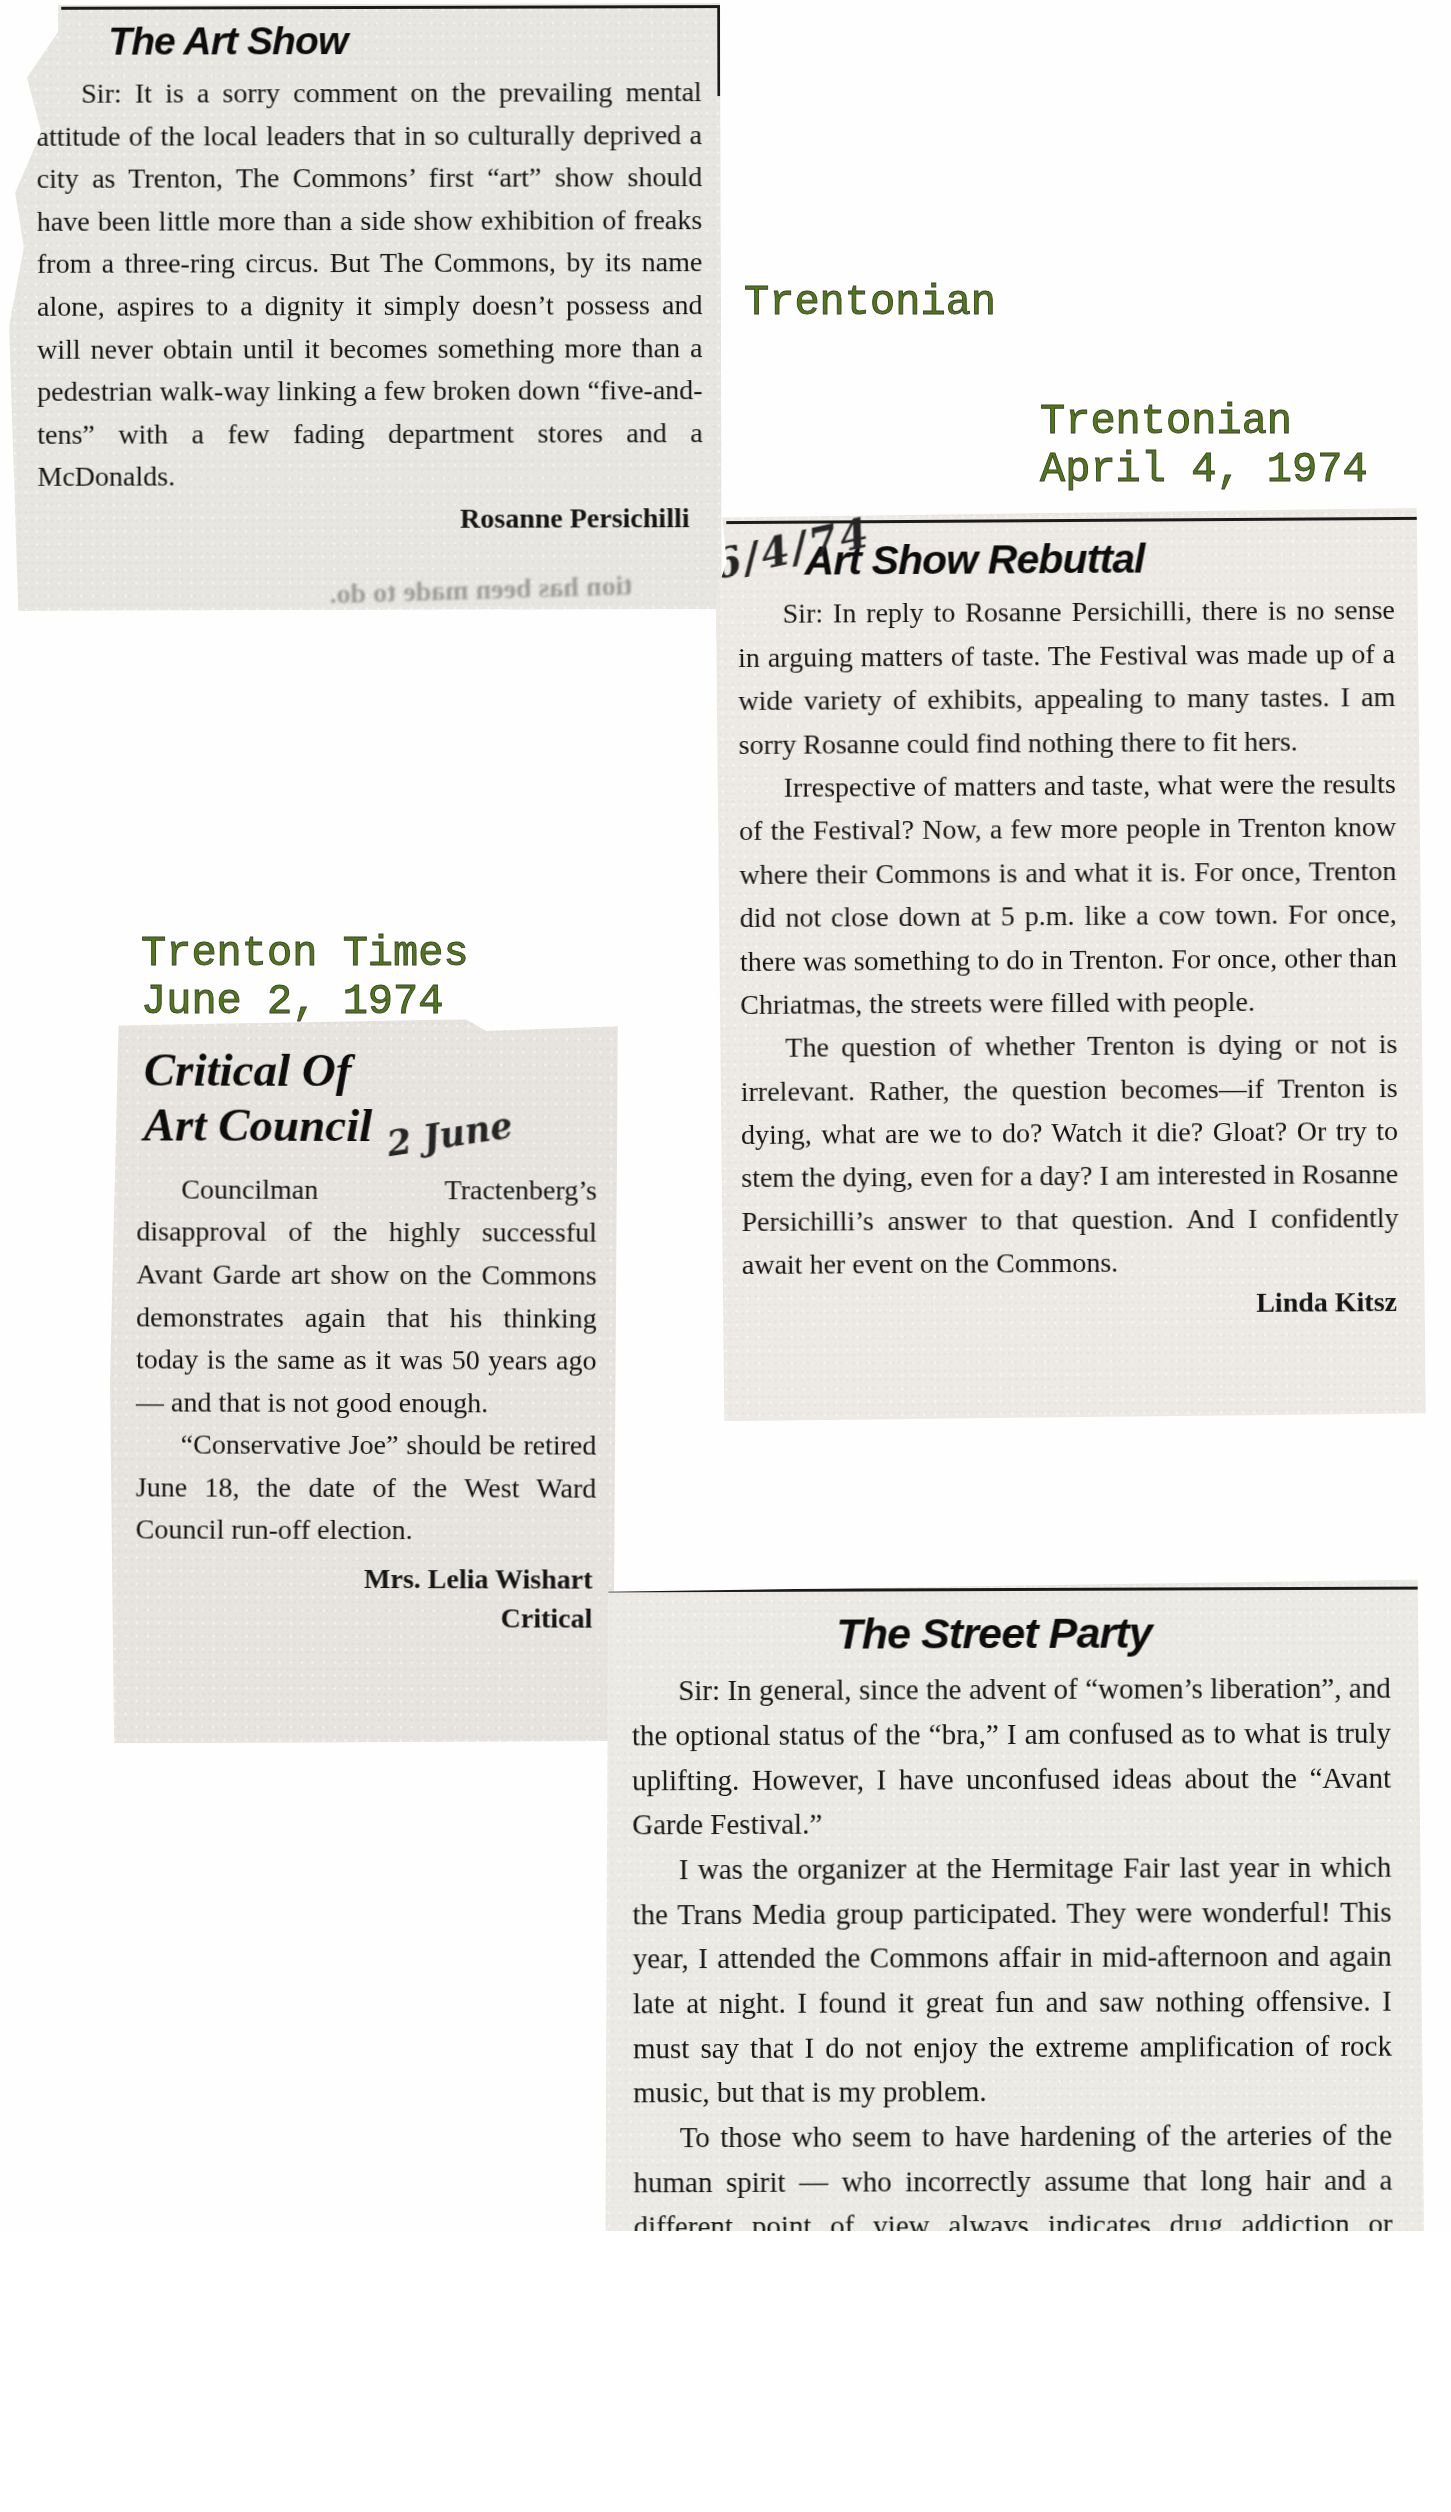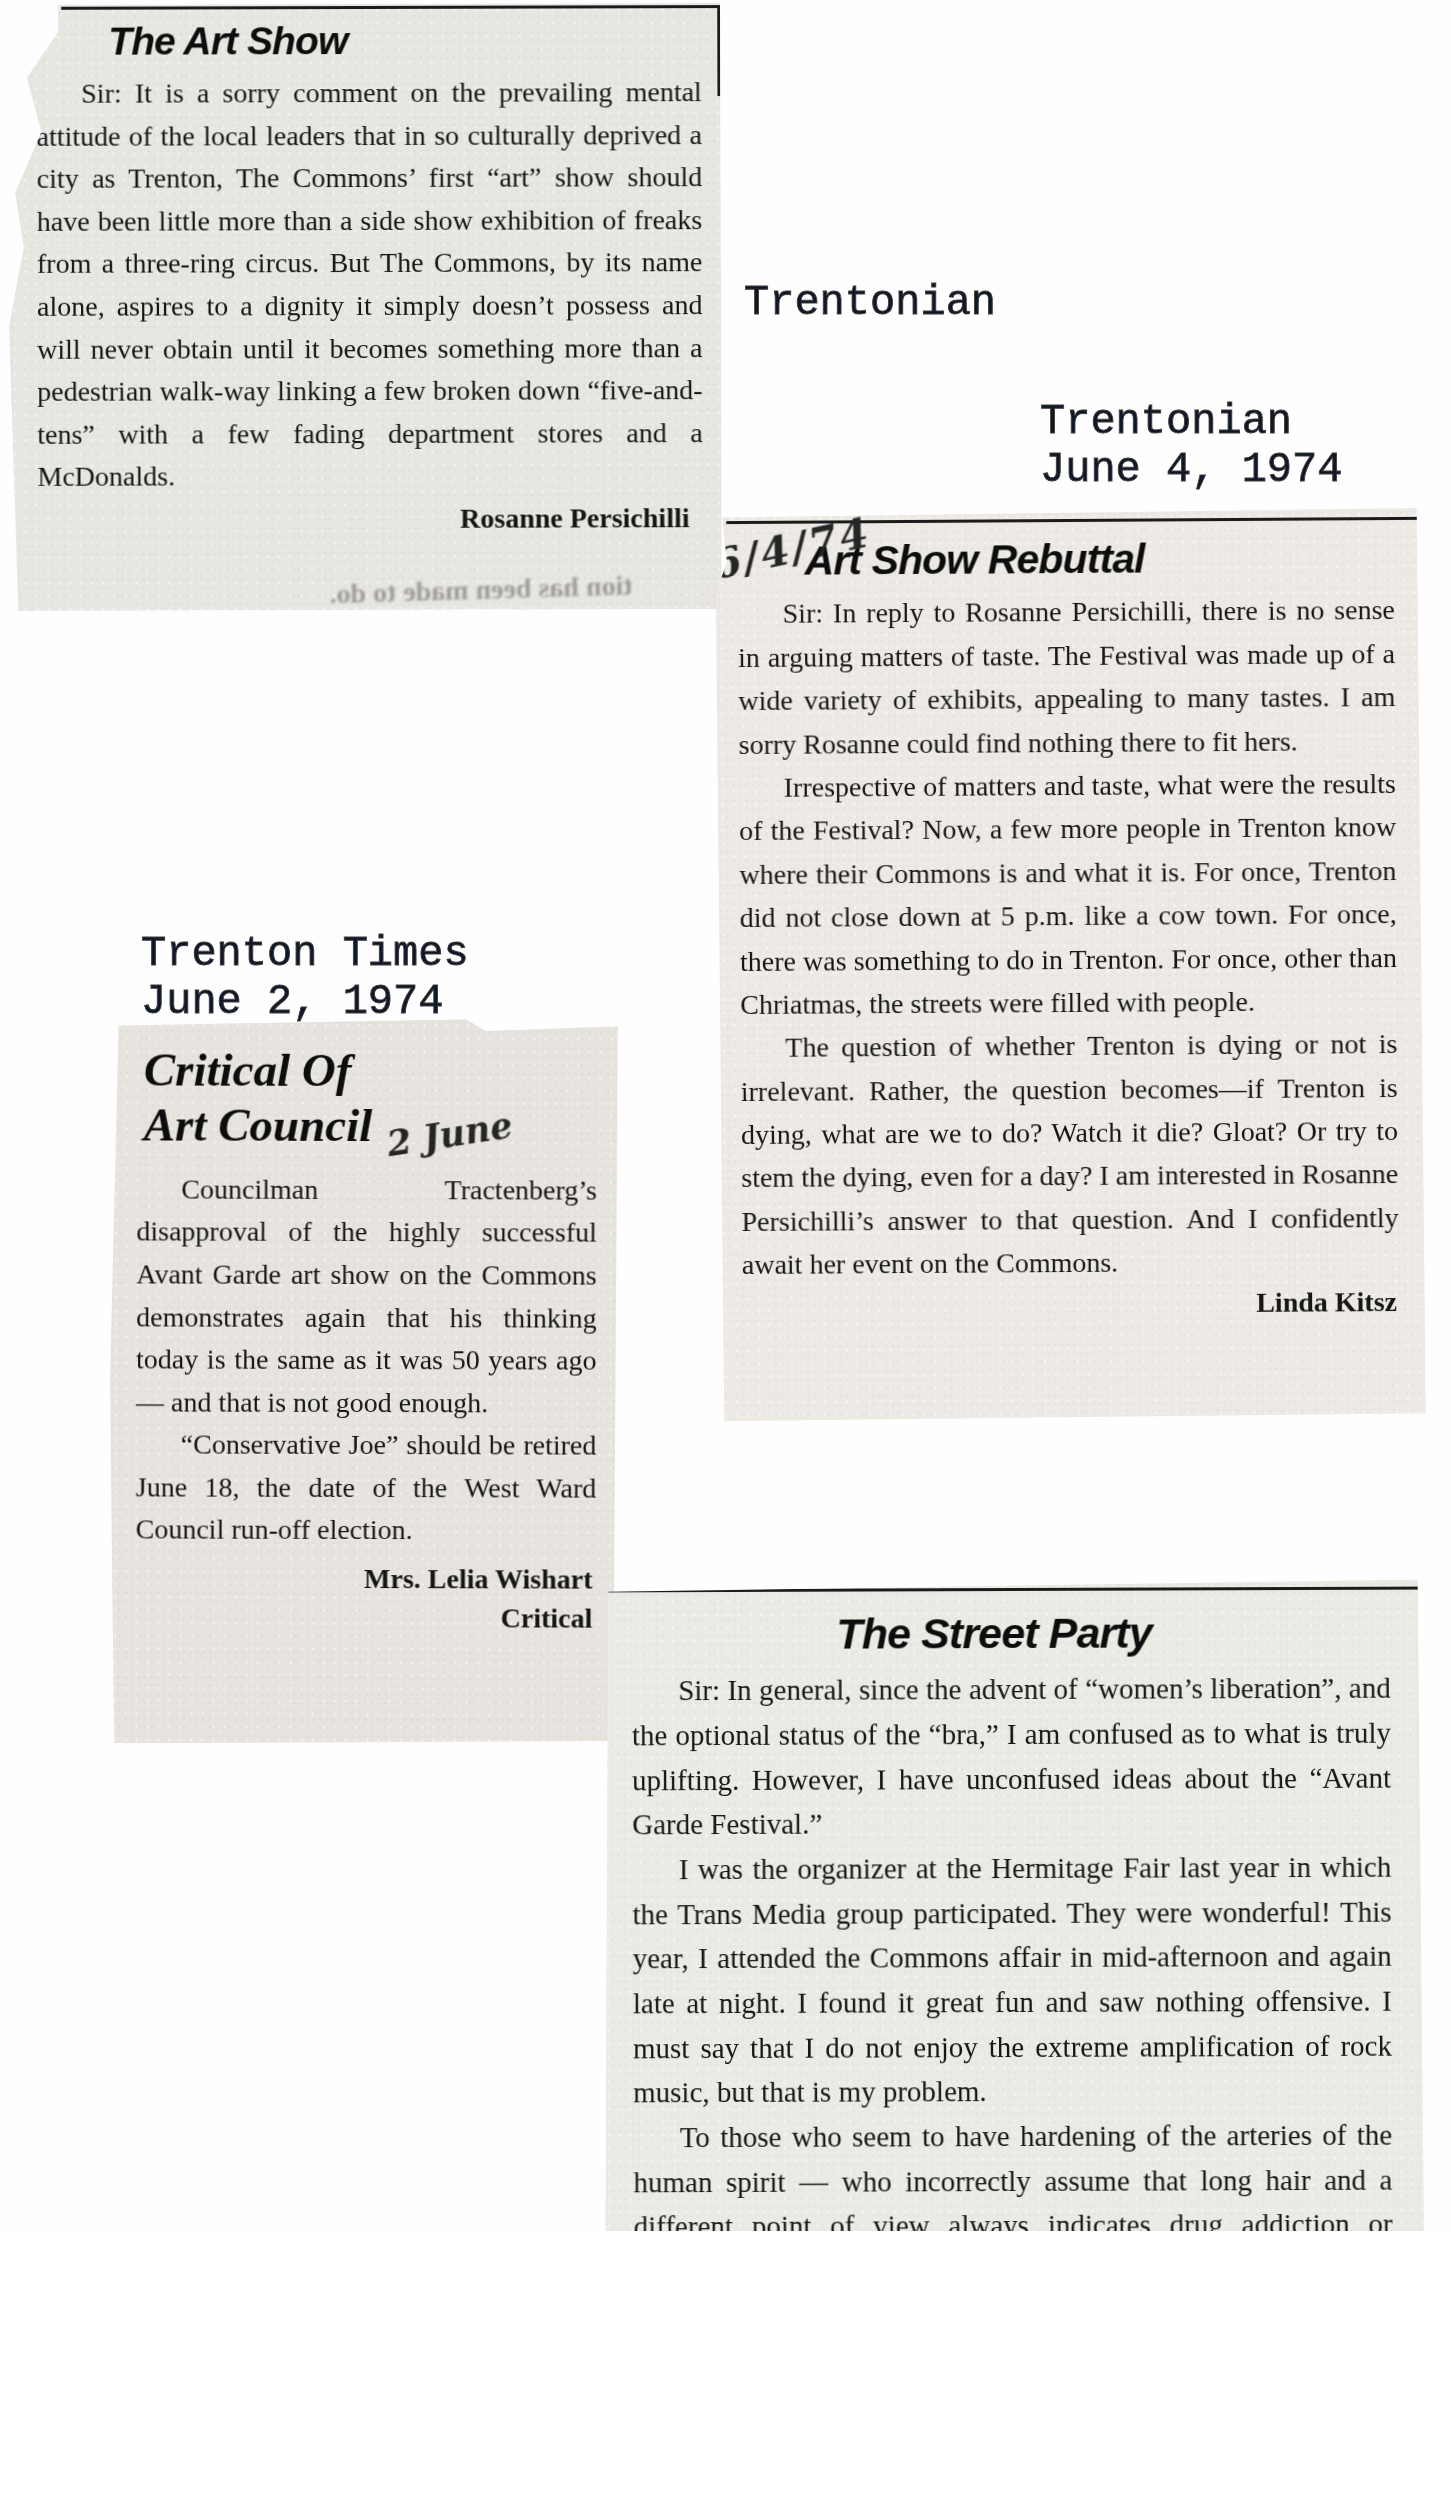--- a/index.html
+++ b/index.html
@@ -52,7 +52,7 @@
     position:absolute;
     font-family:"Liberation Mono","DejaVu Sans Mono",monospace;
     font-size:42px;line-height:48px;
-    color:#0f172a;
+    color:#4d7c0f;
     -webkit-text-stroke:0.9px #3f3c38;
     white-space:pre;
   }

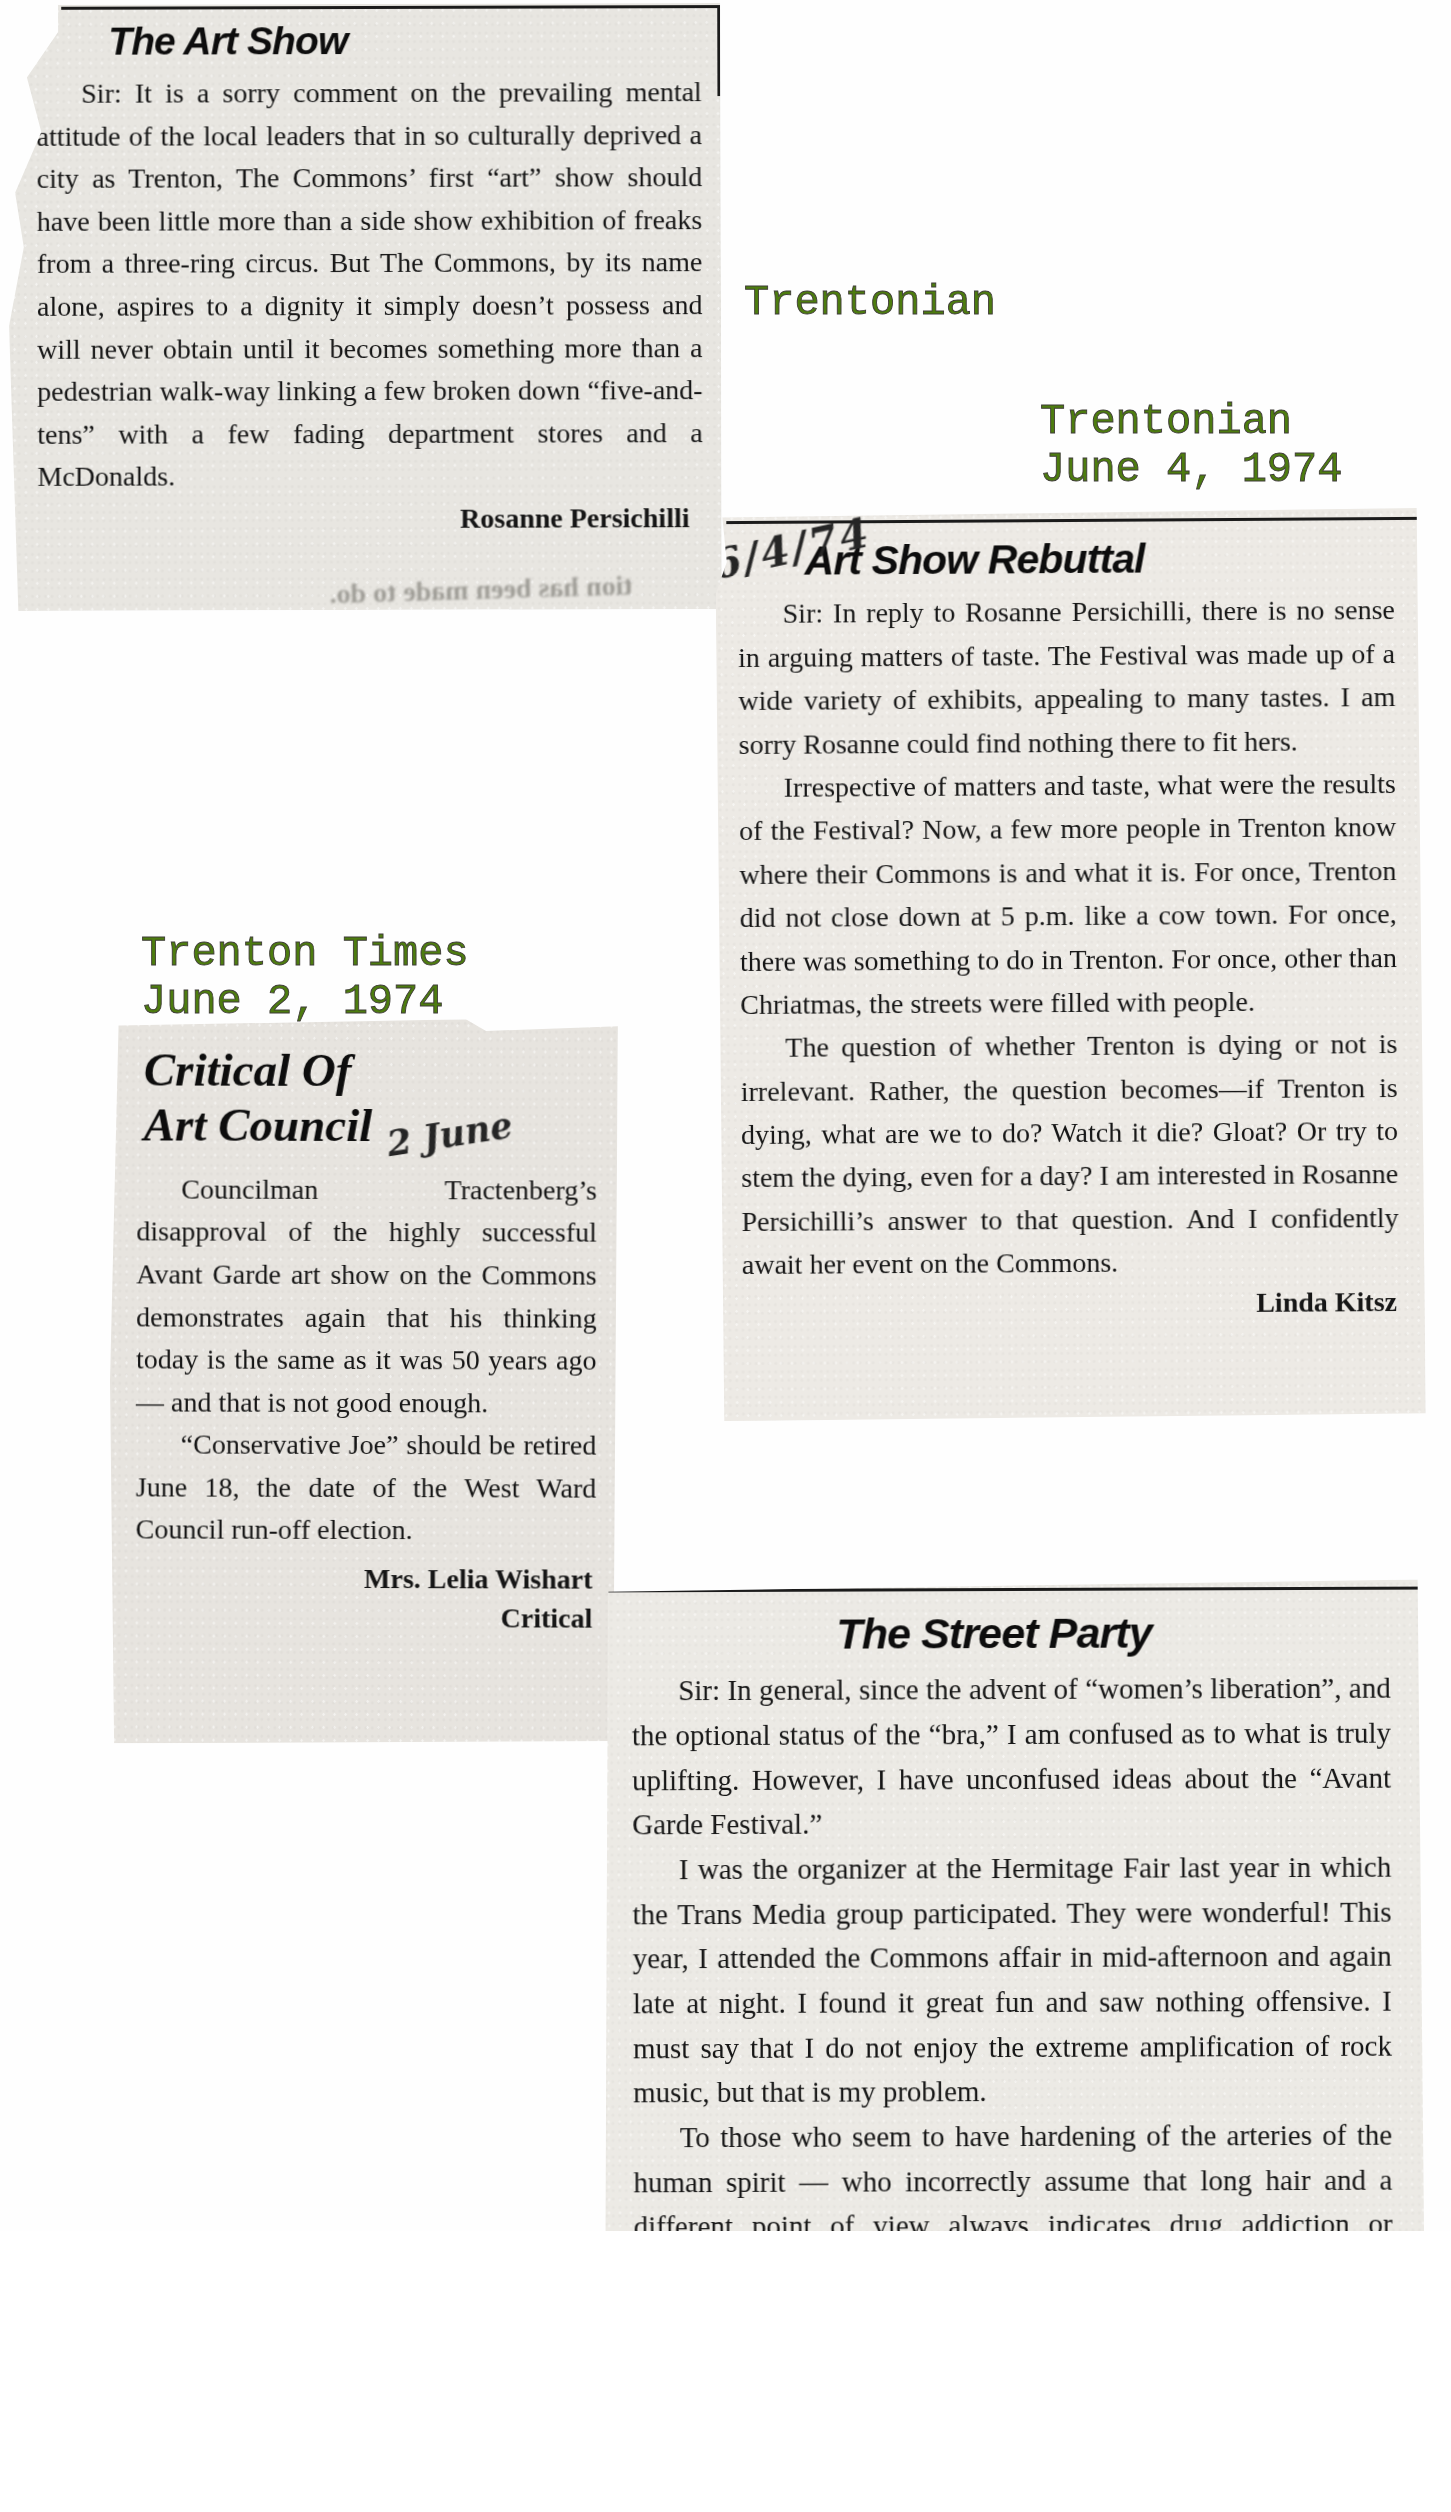--- a/index.html
+++ b/index.html
@@ -149,7 +149,7 @@
 
   <div class="typed t1">Trentonian</div>
 
-  <div class="typed t2"><span>Trentonian</span><br><span>June 4, 1974</span></div>
+  <div class="typed t2"><span>Trentonian</span><br><span>April 4, 1974</span></div>
 
   <div class="clip c2">
     <div class="rule toprule"></div>

